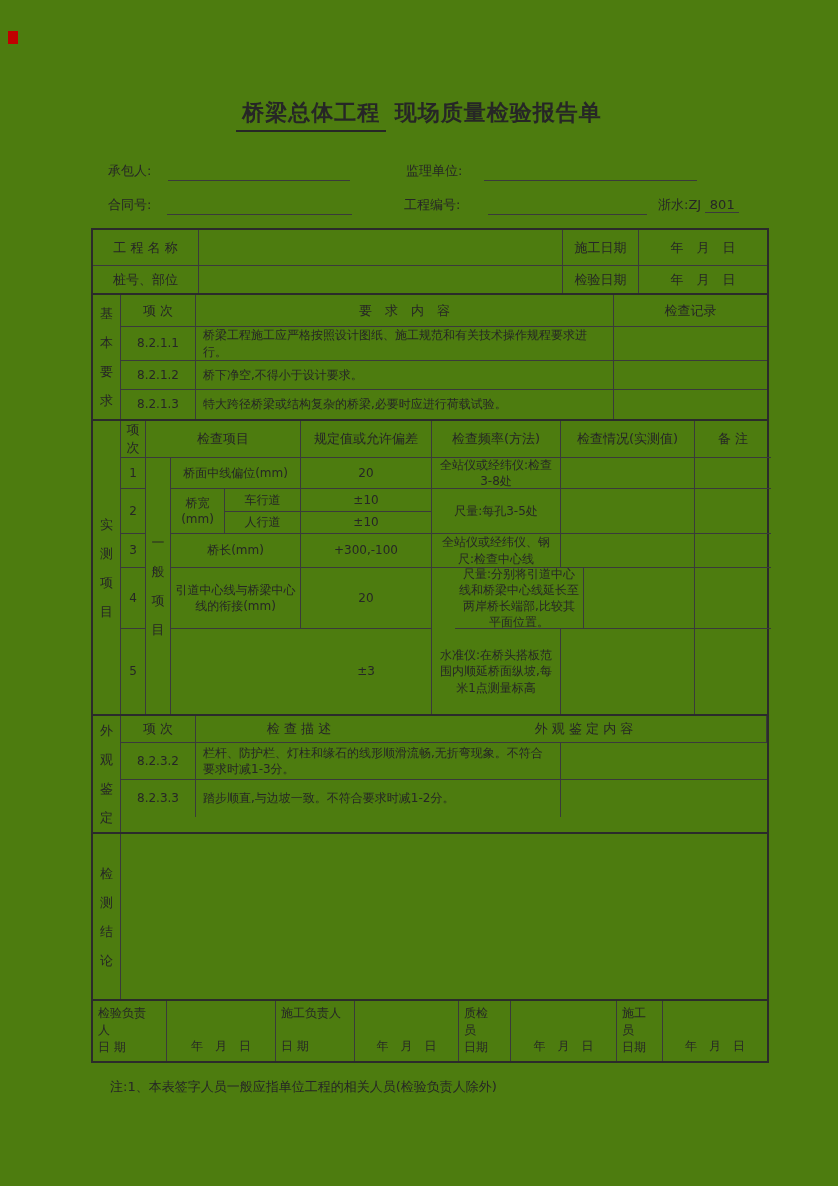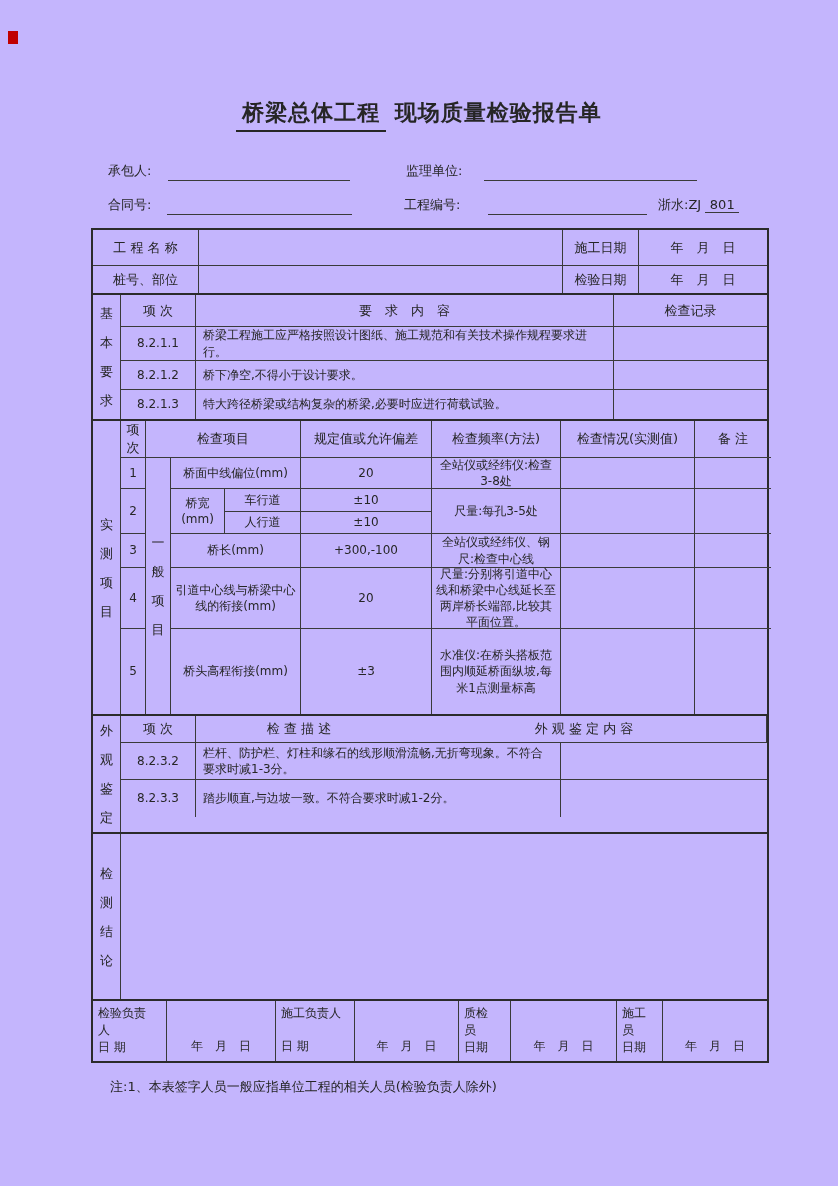--- a/index.html
+++ b/index.html
@@ -10,7 +10,7 @@
   *{box-sizing:border-box;margin:0;padding:0;}
   html,body{background:#ffffff;}
   body{font-family:"DejaVu Sans",sans-serif;color:var(--ink);}
-  .page{position:relative;width:838px;height:1186px;background:#c4b5fd;overflow:hidden;}
+  .page{position:relative;width:838px;height:1186px;background:#4d7c0f;overflow:hidden;}
 
   .red-mark{position:absolute;left:8px;top:31px;width:10px;height:13px;background:#c00000;}
 

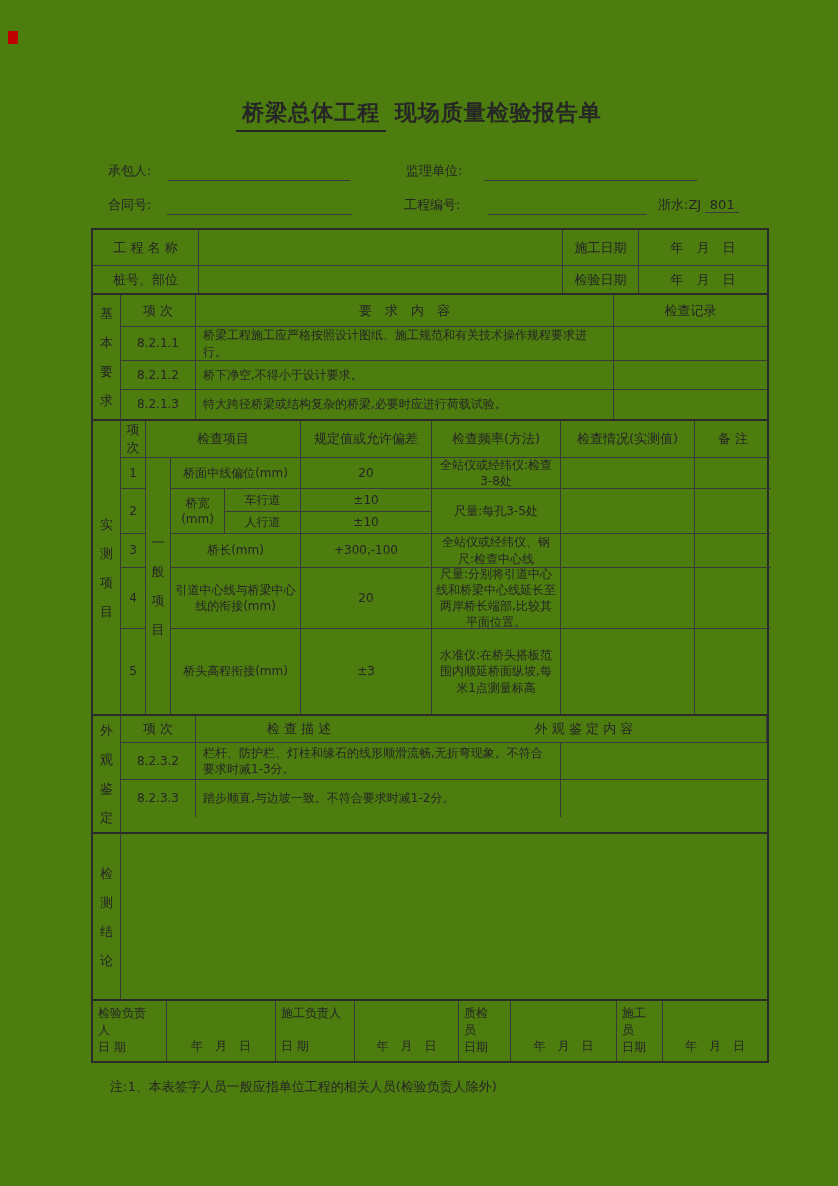--- a/index.html
+++ b/index.html
@@ -173,7 +173,7 @@
         <div class="cell br bb" style="grid-column:1;grid-row:6;">4</div>
         <div class="cell br bb" style="grid-column:3/5;grid-row:6;">引道中心线与桥梁中心线的衔接(mm)</div>
         <div class="cell br bb" style="grid-column:5;grid-row:6;">20</div>
-        <div class="cell br bb" style="grid-column:6;grid-row:6;">尺量:分别将引道中心线和桥梁中心线延长至两岸桥长端部,比较其平面位置。</div>
+        <div class="cell br bb" style="grid-column:6;grid-row:6;margin-left:23px;">尺量:分别将引道中心线和桥梁中心线延长至两岸桥长端部,比较其平面位置。</div>
         <div class="cell br bb" style="grid-column:7;grid-row:6;"></div>
         <div class="cell bb" style="grid-column:8;grid-row:6;"></div>
 

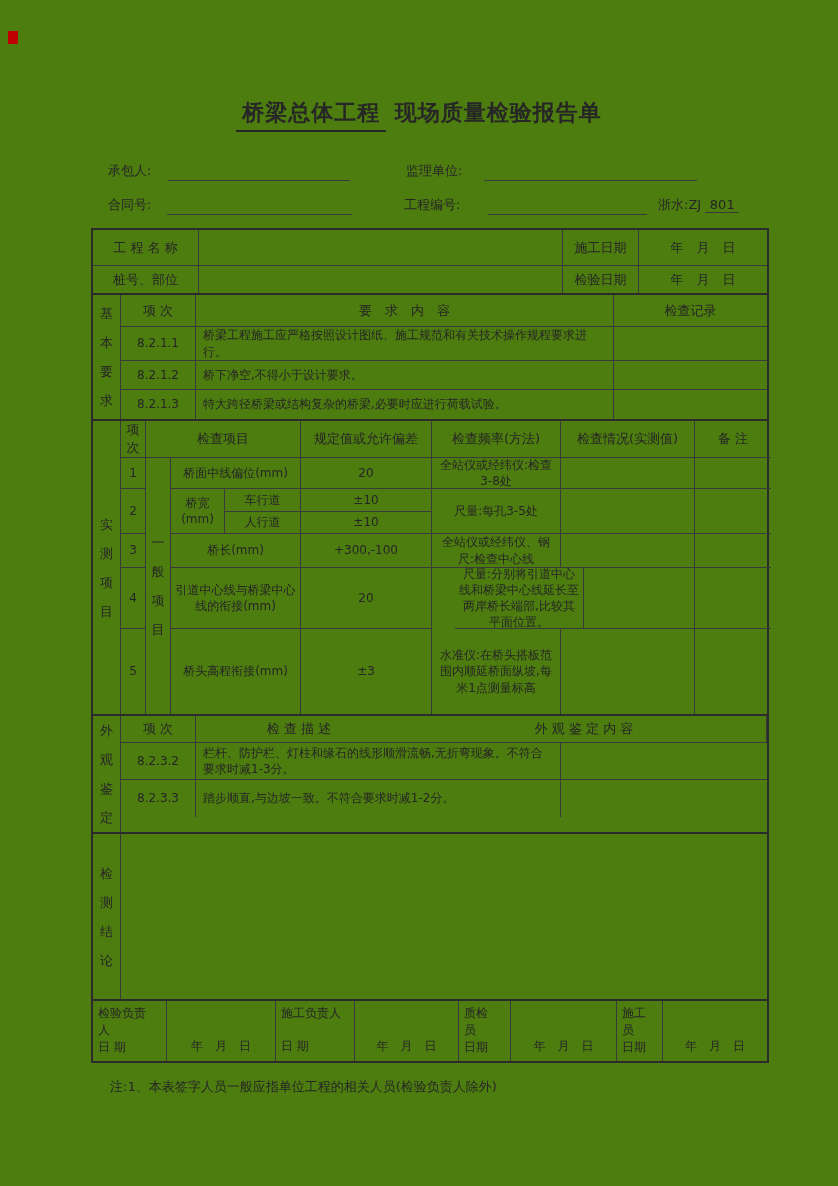--- a/index.html
+++ b/index.html
@@ -178,7 +178,6 @@
         <div class="cell bb" style="grid-column:8;grid-row:6;"></div>
 
         <div class="cell br" style="grid-column:1;grid-row:7;">5</div>
-        <div class="cell br" style="grid-column:3/5;grid-row:7;">桥头高程衔接(mm)</div>
         <div class="cell br" style="grid-column:5;grid-row:7;">±3</div>
         <div class="cell br" style="grid-column:6;grid-row:7;">水准仪:在桥头搭板范围内顺延桥面纵坡,每米1点测量标高</div>
         <div class="cell br" style="grid-column:7;grid-row:7;"></div>

